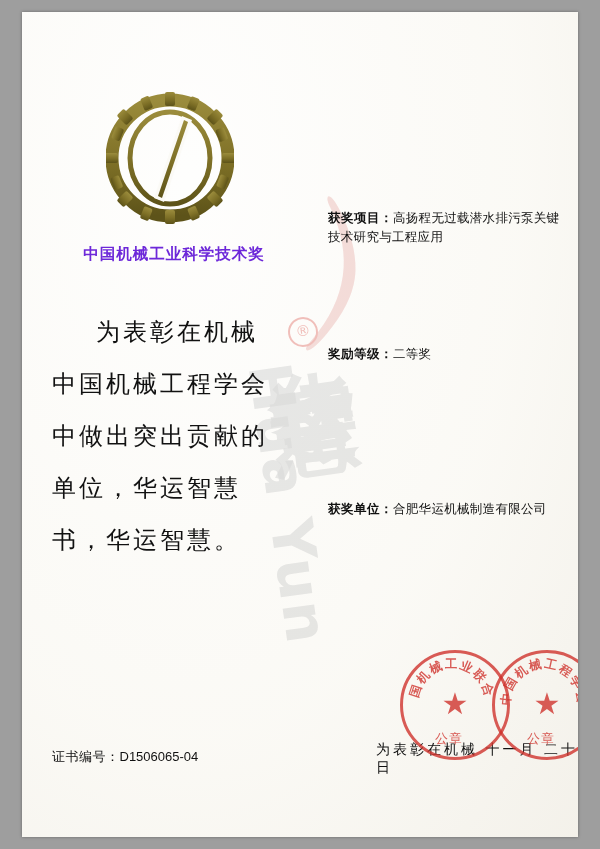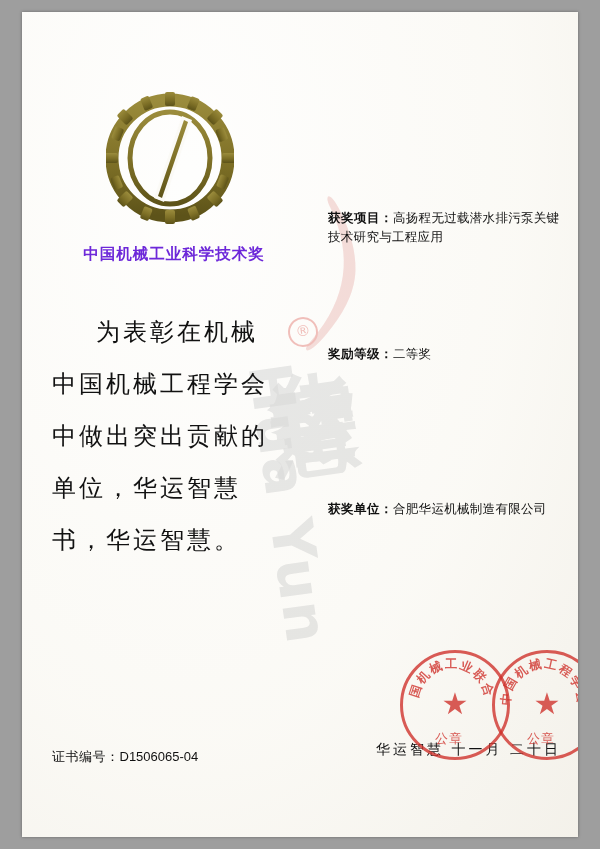--- a/index.html
+++ b/index.html
@@ -295,7 +295,7 @@
       <span class="label">获奖单位：</span><span class="value">合肥华运机械制造有限公司</span>
     </div>
 
-    <div class="date-line">华运智慧 十一月 二十日</div>
+    <div class="date-line">为表彰在机械 十一月 二十日</div>
 
     <div class="seal" id="seal-left">
       <svg viewBox="0 0 104 104" width="98" height="98" aria-hidden="true" style="position:absolute;left:0;top:0;">

